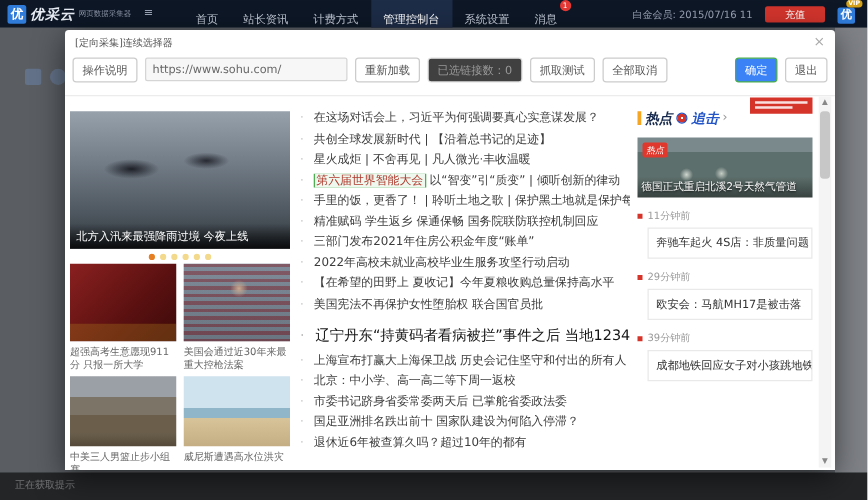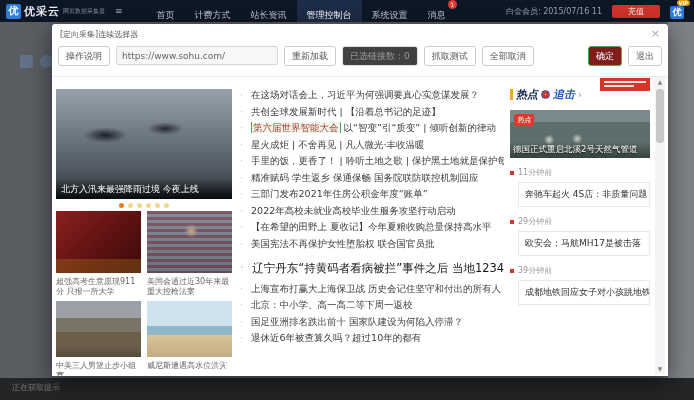--- a/index.html
+++ b/index.html
@@ -13,7 +13,7 @@
   .logo { display:flex; align-items:center; gap:3px; }
   .logo-box { width:15px; height:15px; background:#2f7bd9; color:#fff; font-size:10px; font-weight:bold;
               display:flex; align-items:center; justify-content:center; border-radius:2px; }
-  .logo-txt { color:#e8edf5; font-size:11px; font-weight:bold; letter-spacing:1px; }
+  .logo-txt { color:#e8edf5; font-size:11px; font-weight:bold; font-style:italic; letter-spacing:1px; }
   .logo-tag { color:#8a93a5; font-size:6px; }
   .nav { display:flex; align-items:center; height:22px; margin-left:14px; }
   .nav-item { position:relative; color:#c4cbd8; font-size:9px; padding:0 10px; height:22px;

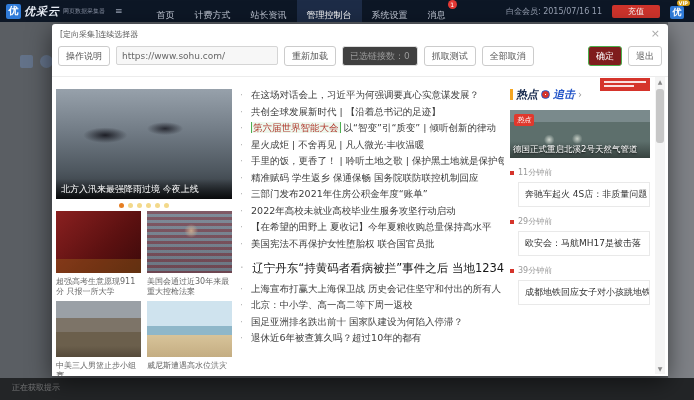--- a/index.html
+++ b/index.html
@@ -146,12 +146,12 @@
         </div>
 
         <div class="nav-item">
+          <span>站长资讯</span>
+
+        </div>
+
+        <div class="nav-item">
           <span>计费方式</span>
-
-        </div>
-
-        <div class="nav-item">
-          <span>站长资讯</span>
 
         </div>
 

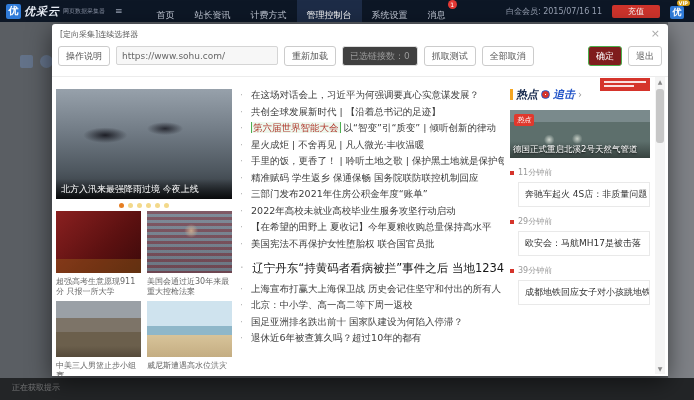--- a/index.html
+++ b/index.html
@@ -52,7 +52,7 @@
   .url-input { width:162px; height:19px; border:1px solid #d5d5d5; background:#f7f7f7; color:#666;
                font-size:9px; padding:0 5px; border-radius:2px; font-family:inherit; }
   .count-chip { background:#404040; border-color:#ddd; color:#999; cursor:default; }
-  .btn-confirm { background:#7f1d1d; border-color:#4cae4c; color:#fff; margin-left:auto; }
+  .btn-confirm { background:#3b82f6; border-color:#4cae4c; color:#fff; margin-left:auto; }
 
   
   .page { position:absolute; top:52px; left:0; right:0; bottom:0; border-top:1px solid #ececec;

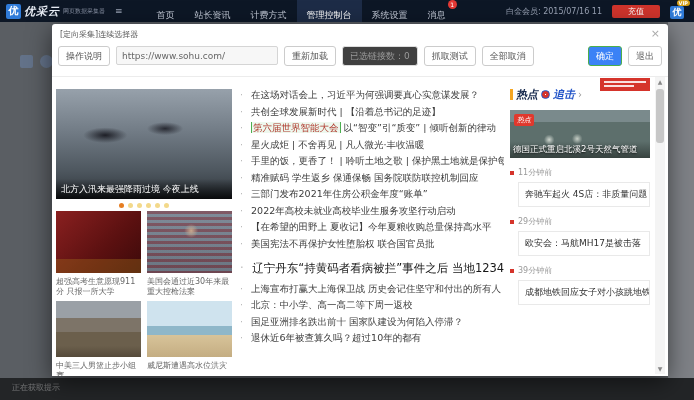--- a/index.html
+++ b/index.html
@@ -244,11 +244,11 @@
           </div>
 
           <div class="headline">
+            <span>星火成炬 | 不舍再见 | 凡人微光·丰收温暖</span>
+          </div>
+
+          <div class="headline">
             <span class="hl">第六届世界智能大会</span><span> 以“智变”引“质变” | 倾听创新的律动</span>
-          </div>
-
-          <div class="headline">
-            <span>星火成炬 | 不舍再见 | 凡人微光·丰收温暖</span>
           </div>
 
           <div class="headline">

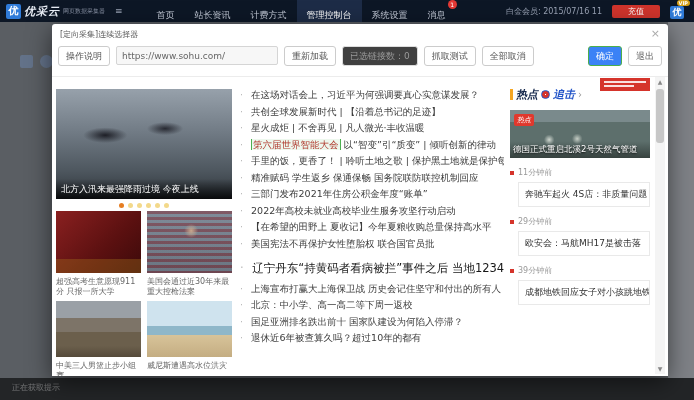--- a/index.html
+++ b/index.html
@@ -287,6 +287,9 @@
             <span>北京：中小学、高一高二等下周一返校</span>
           </div>
 
+          <div class="headline">
+            <span>市委书记跻身省委常委两天后 已掌舵省委政法委</span>
+          </div>
 
           <div class="headline">
             <span>国足亚洲排名跌出前十 国家队建设为何陷入停滞？</span>

